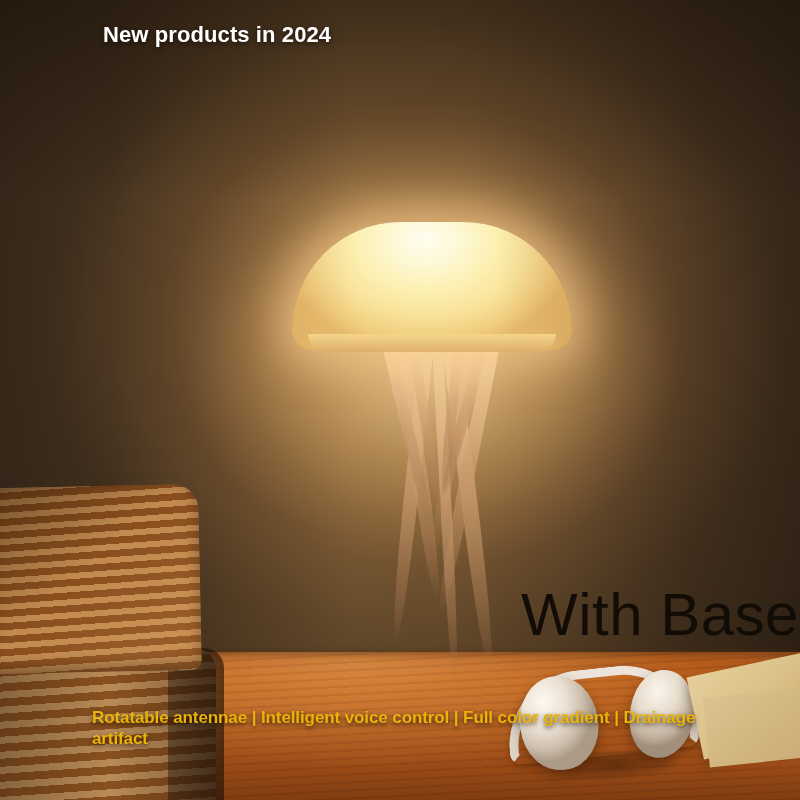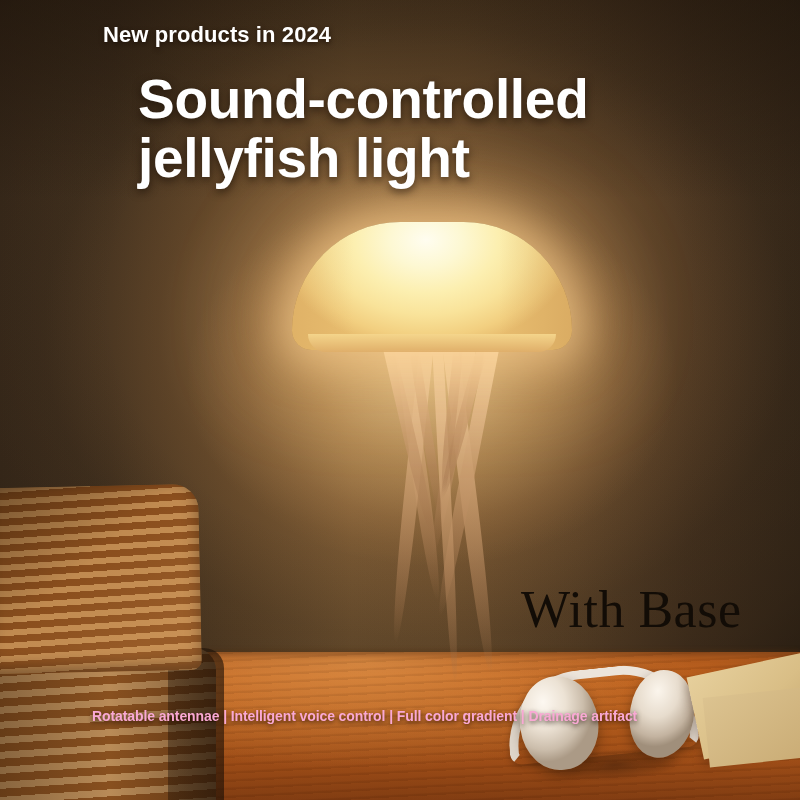--- a/index.html
+++ b/index.html
@@ -277,10 +277,6 @@
 
   <div class="eyebrow">New products in 2024</div>
 
-  <div class="headline">
-    <div>Sound-controlled</div>
-    <div>jellyfish light</div>
-  </div>
 
   <div class="with-base">With Base</div>
 

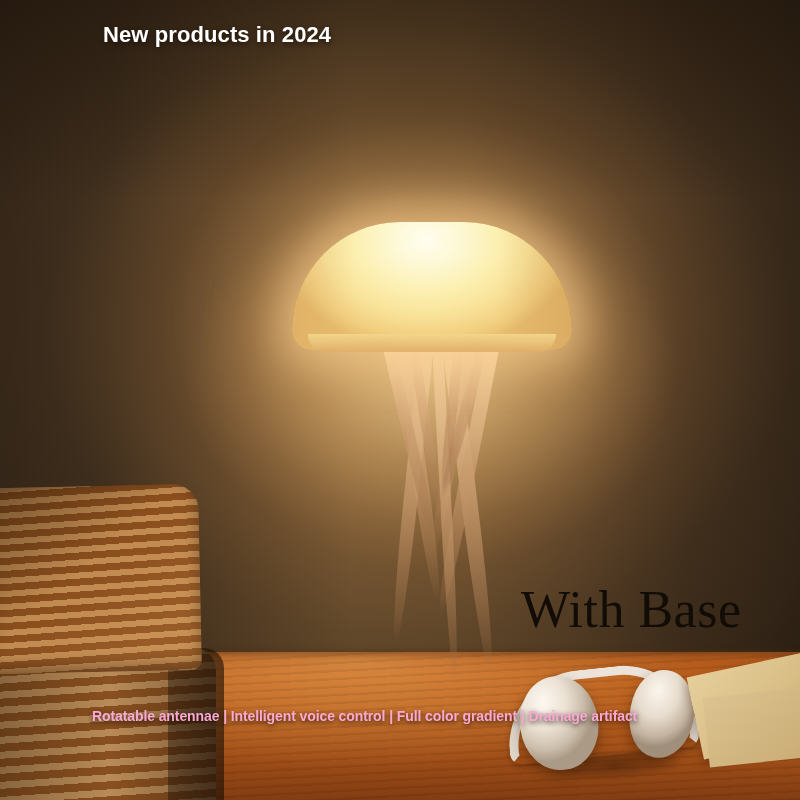--- a/index.html
+++ b/index.html
@@ -208,8 +208,8 @@
   }
   .with-base {
     position:absolute; left:521px; top:580px;
-    font-size:52px; font-weight:400; color:#120c06;
-    letter-spacing:0.5px; white-space:nowrap;font-family:Liberation Serif, serif;
+    font-size:60px; font-weight:400; color:#120c06;
+    letter-spacing:0.5px; white-space:nowrap;
   }
   .features {
     position:absolute; left:92px; top:708px; width:660px;

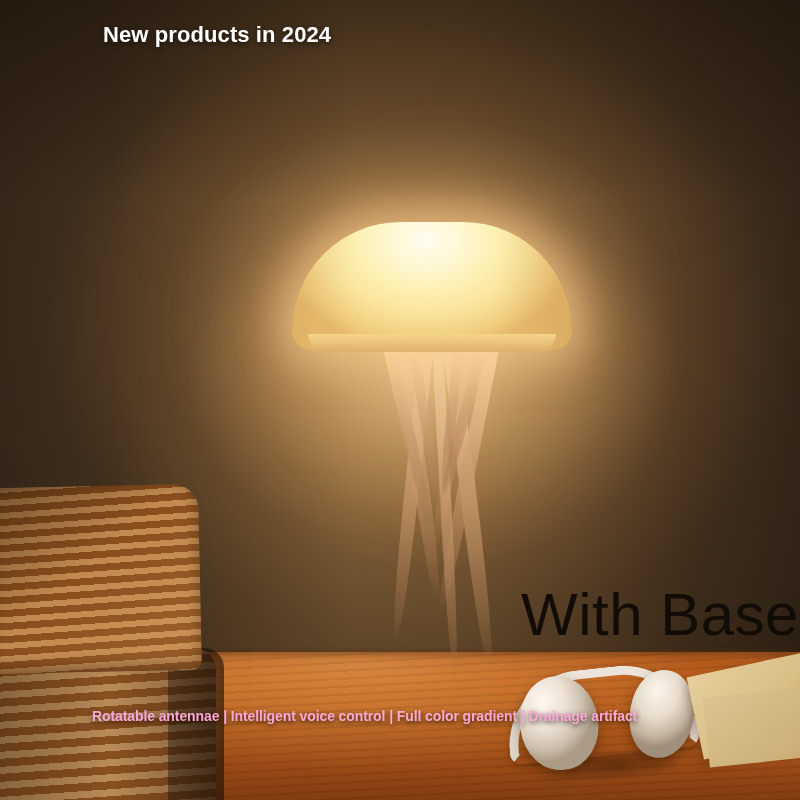--- a/index.html
+++ b/index.html
@@ -213,7 +213,7 @@
   }
   .features {
     position:absolute; left:92px; top:708px; width:660px;
-    font-size:14px; font-weight:bold; color:#f9a8d4;
+    font-size:17px; font-weight:bold; color:#eab308;
     line-height:1.22; letter-spacing:-0.1px;
     text-shadow:0 2px 5px rgba(30,14,4,0.80);
   }

